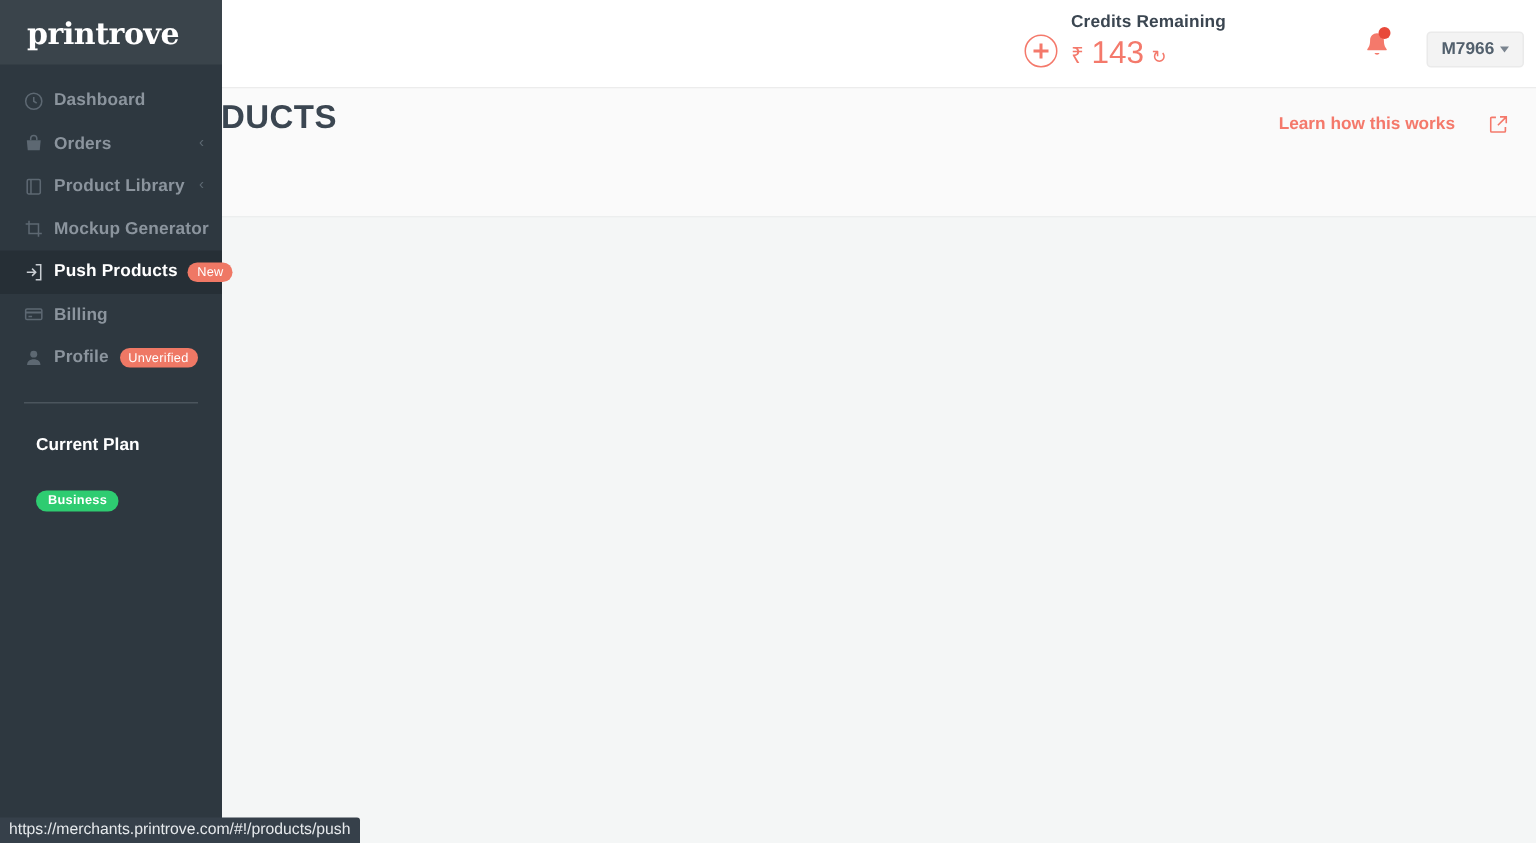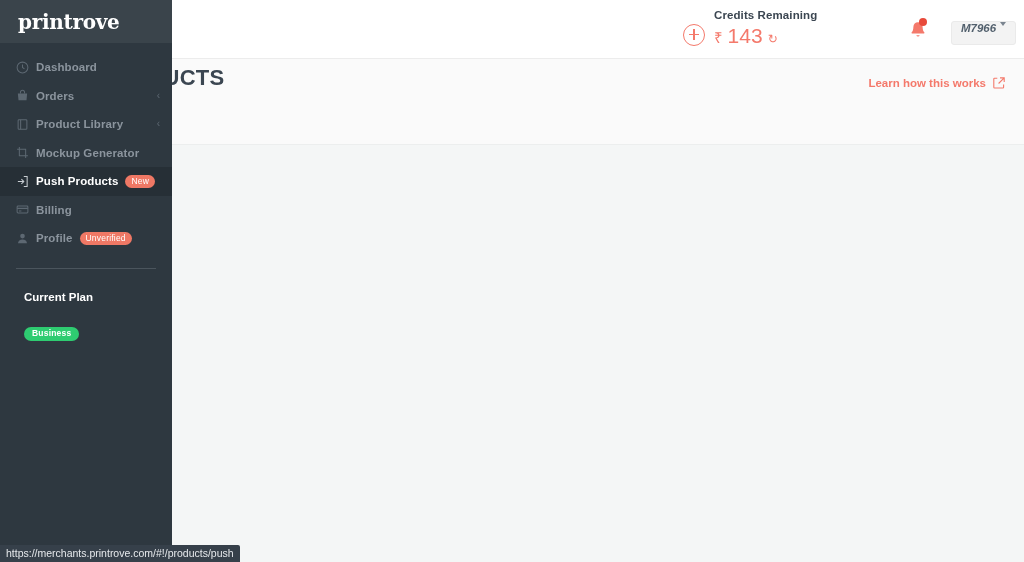--- a/index.html
+++ b/index.html
@@ -131,7 +131,7 @@
 
   
   .sidebar {
-    position: absolute; left: 0; top: 0; width: 172px; height: 562px;
+    position: absolute; left: 0; top: 0; width: 148px; height: 562px;
     background: #2e3840; z-index: 20;
   }
   .logo-area {

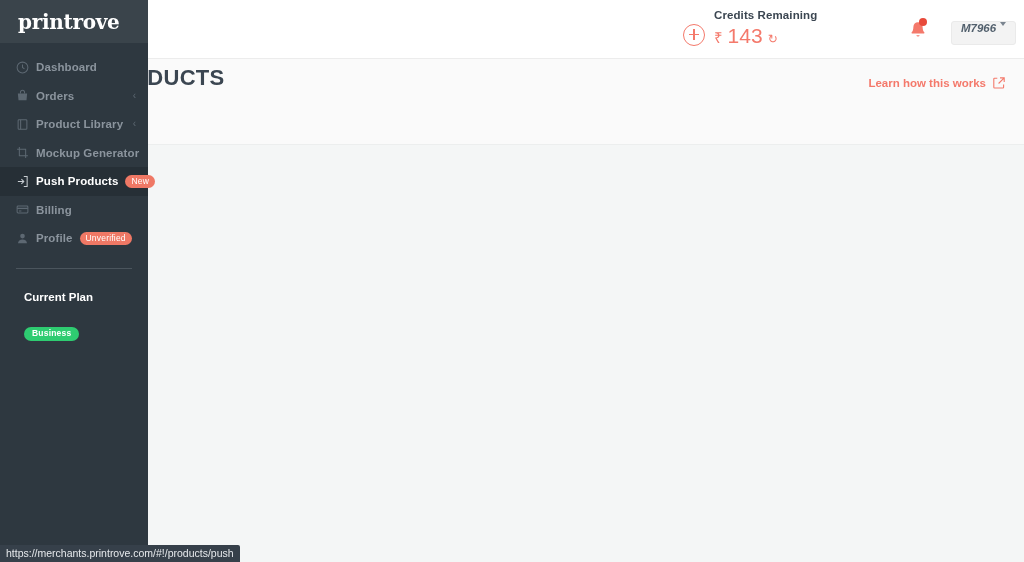--- a/index.html
+++ b/index.html
@@ -63,9 +63,8 @@
     height: 24px; padding: 0 9px;
     background: #f3f3f3; border: 1px solid #eaeaea; border-radius: 3px;
     font-size: 11.5px; color: #52606d; font-weight: bold;
-    display: flex; align-items: flex-start; gap: 4px;
+    display: flex; align-items: center; gap: 4px;
     cursor: pointer;
-    font-style: italic;
   }
   .caret-down {
     width: 0; height: 0; border-left: 3.5px solid transparent;

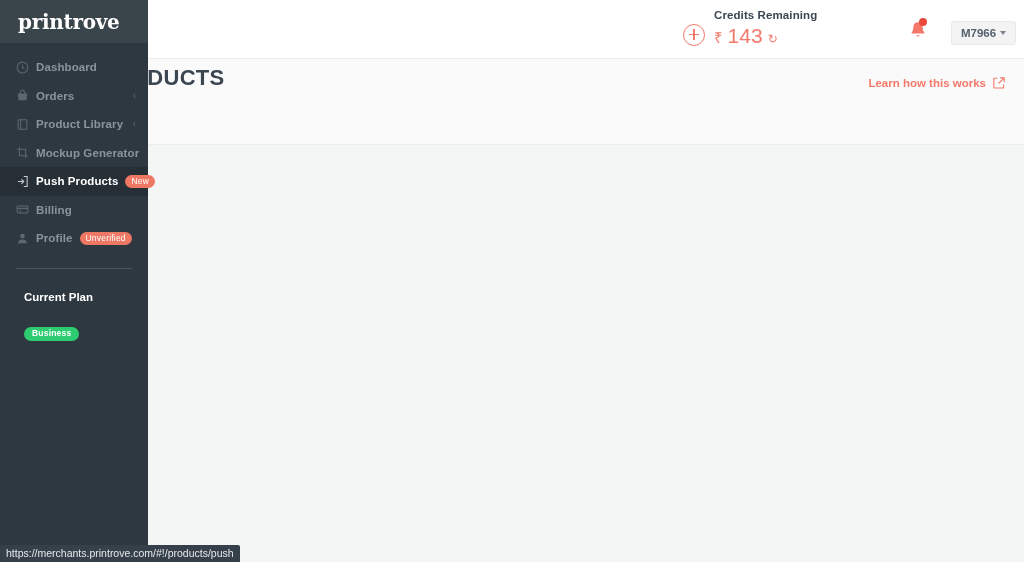--- a/index.html
+++ b/index.html
@@ -88,7 +88,7 @@
   .learn-link {
     position: absolute; right: 19px; top: 18px;
     font-size: 11.5px; color: #f4796b; font-weight: bold;
-    display: flex; align-items: center; gap: 7px; cursor: pointer;
+    display: flex; align-items: center; gap: 23px; cursor: pointer;
     text-decoration: none;
   }
   .ext-icon { display: block; }

